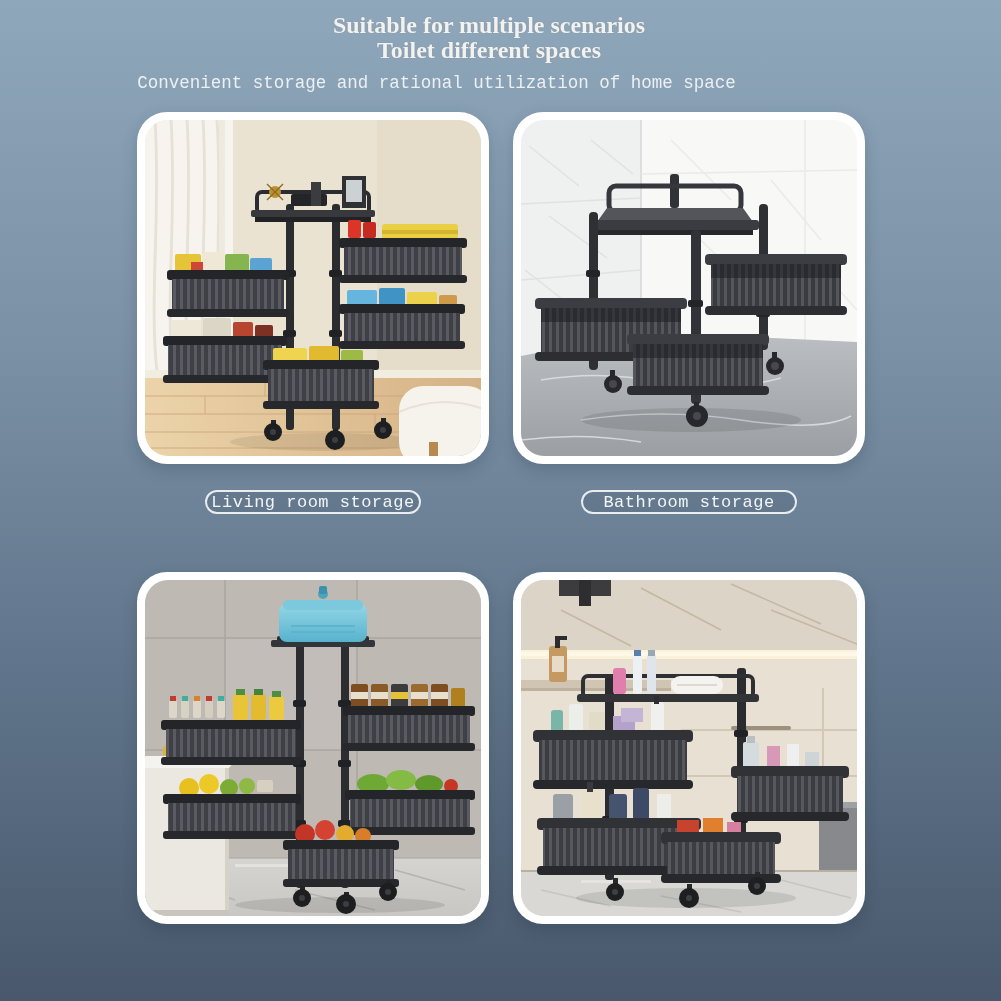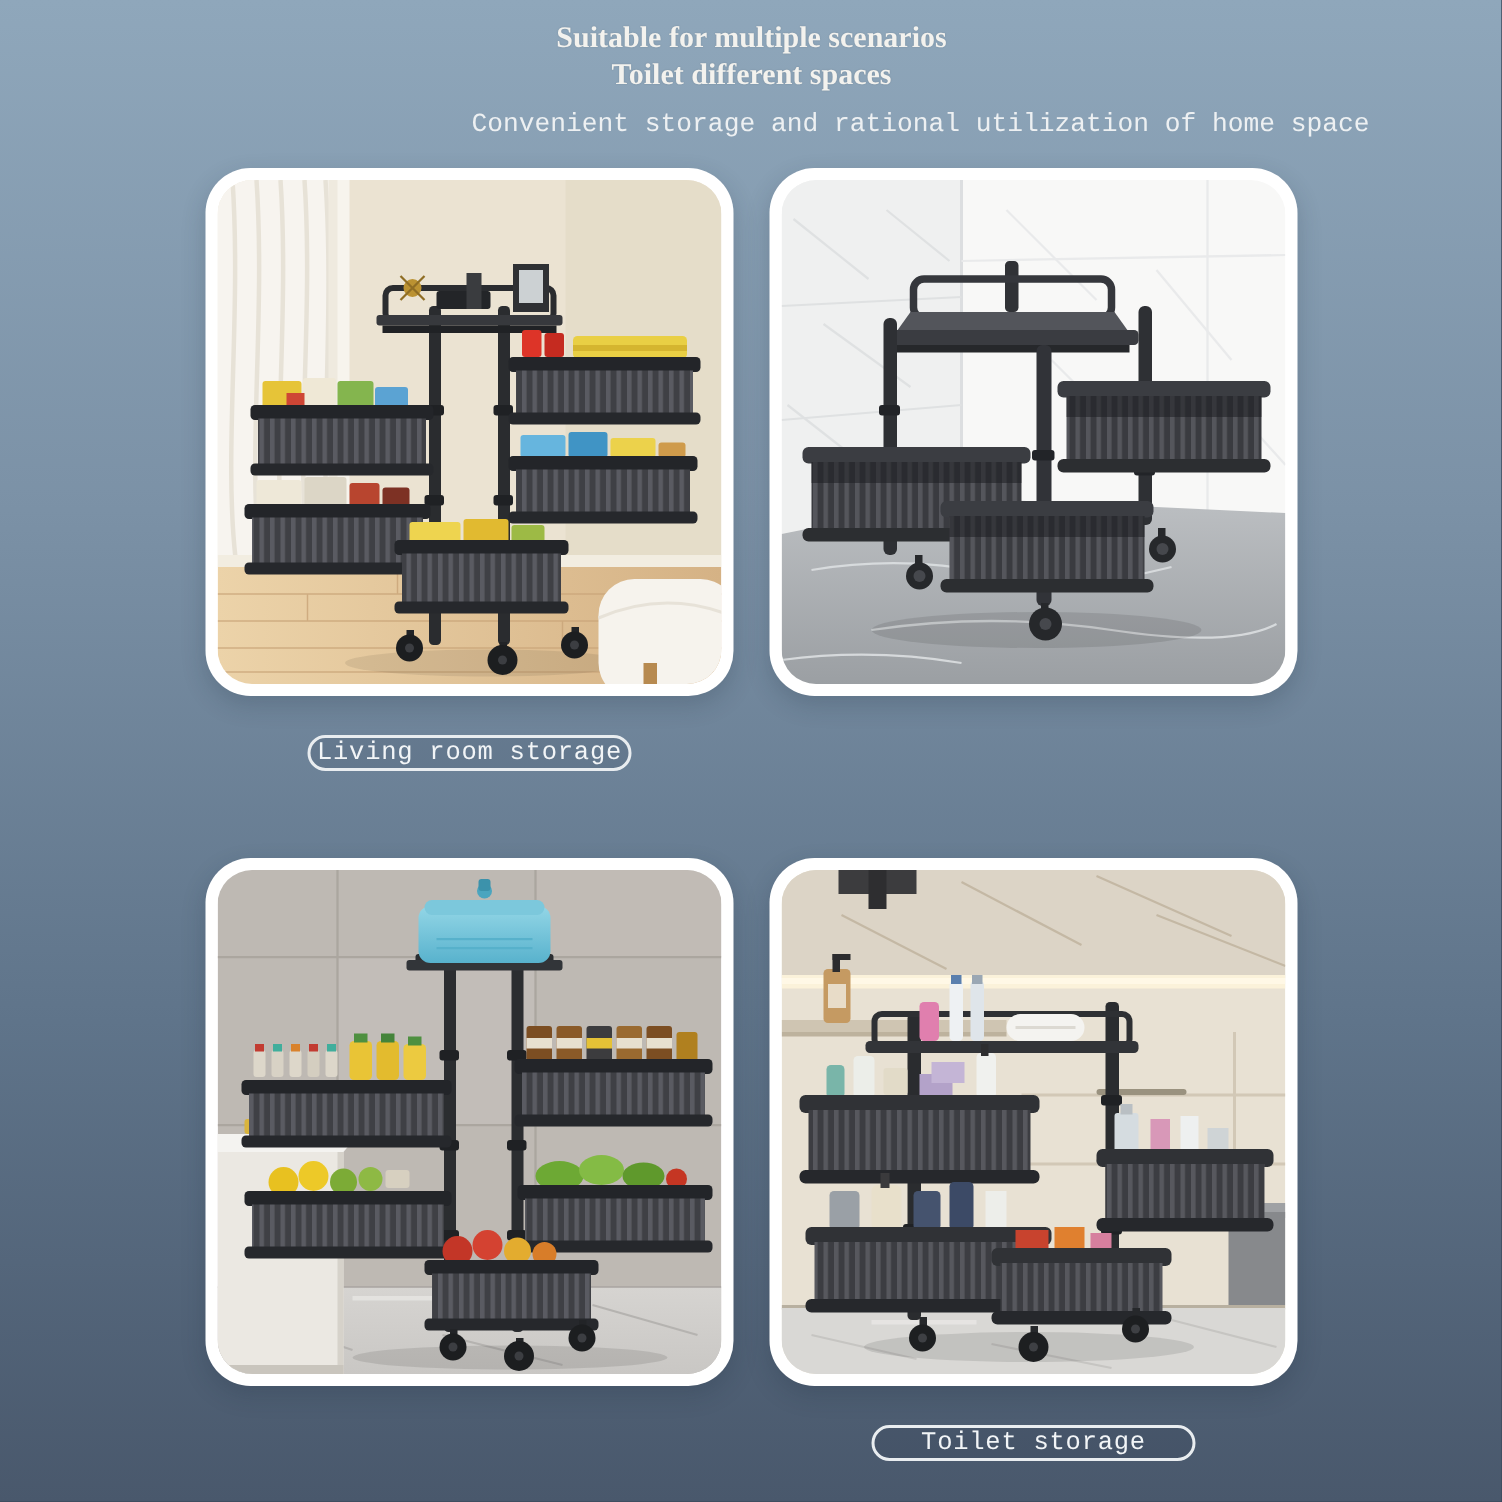--- a/index.html
+++ b/index.html
@@ -7,8 +7,8 @@
   .poster{position:relative;width:1001px;height:1001px;overflow:hidden;
     background:linear-gradient(180deg,var(--bg-top,#8fa7bb) 0%,#7b91a6 34%,#5f748a 68%,var(--bg-bottom,#49586c) 100%);}
   .headline{position:absolute;top:13px;left:0;width:978px;text-align:center;
-    font-family:"Liberation Serif",serif;font-weight:700;font-size:20px;line-height:25px;
-    color:var(--heading-text,#f3f2ee);text-shadow:0 0 1px rgba(40,50,60,.25);margin-left:12px;}
+    font-family:"Liberation Serif",serif;font-weight:700;font-size:24px;line-height:25px;
+    color:var(--heading-text,#f3f2ee);text-shadow:0 0 1px rgba(40,50,60,.25);}
   .subtitle{position:absolute;top:73px;left:0;width:873px;text-align:right;
     font-family:"Liberation Mono",monospace;font-size:17.5px;color:var(--subtitle-text,#edf0f2);padding-left:40px;}
   .card{position:absolute;width:352px;height:352px;background:var(--card-frame,#fff);

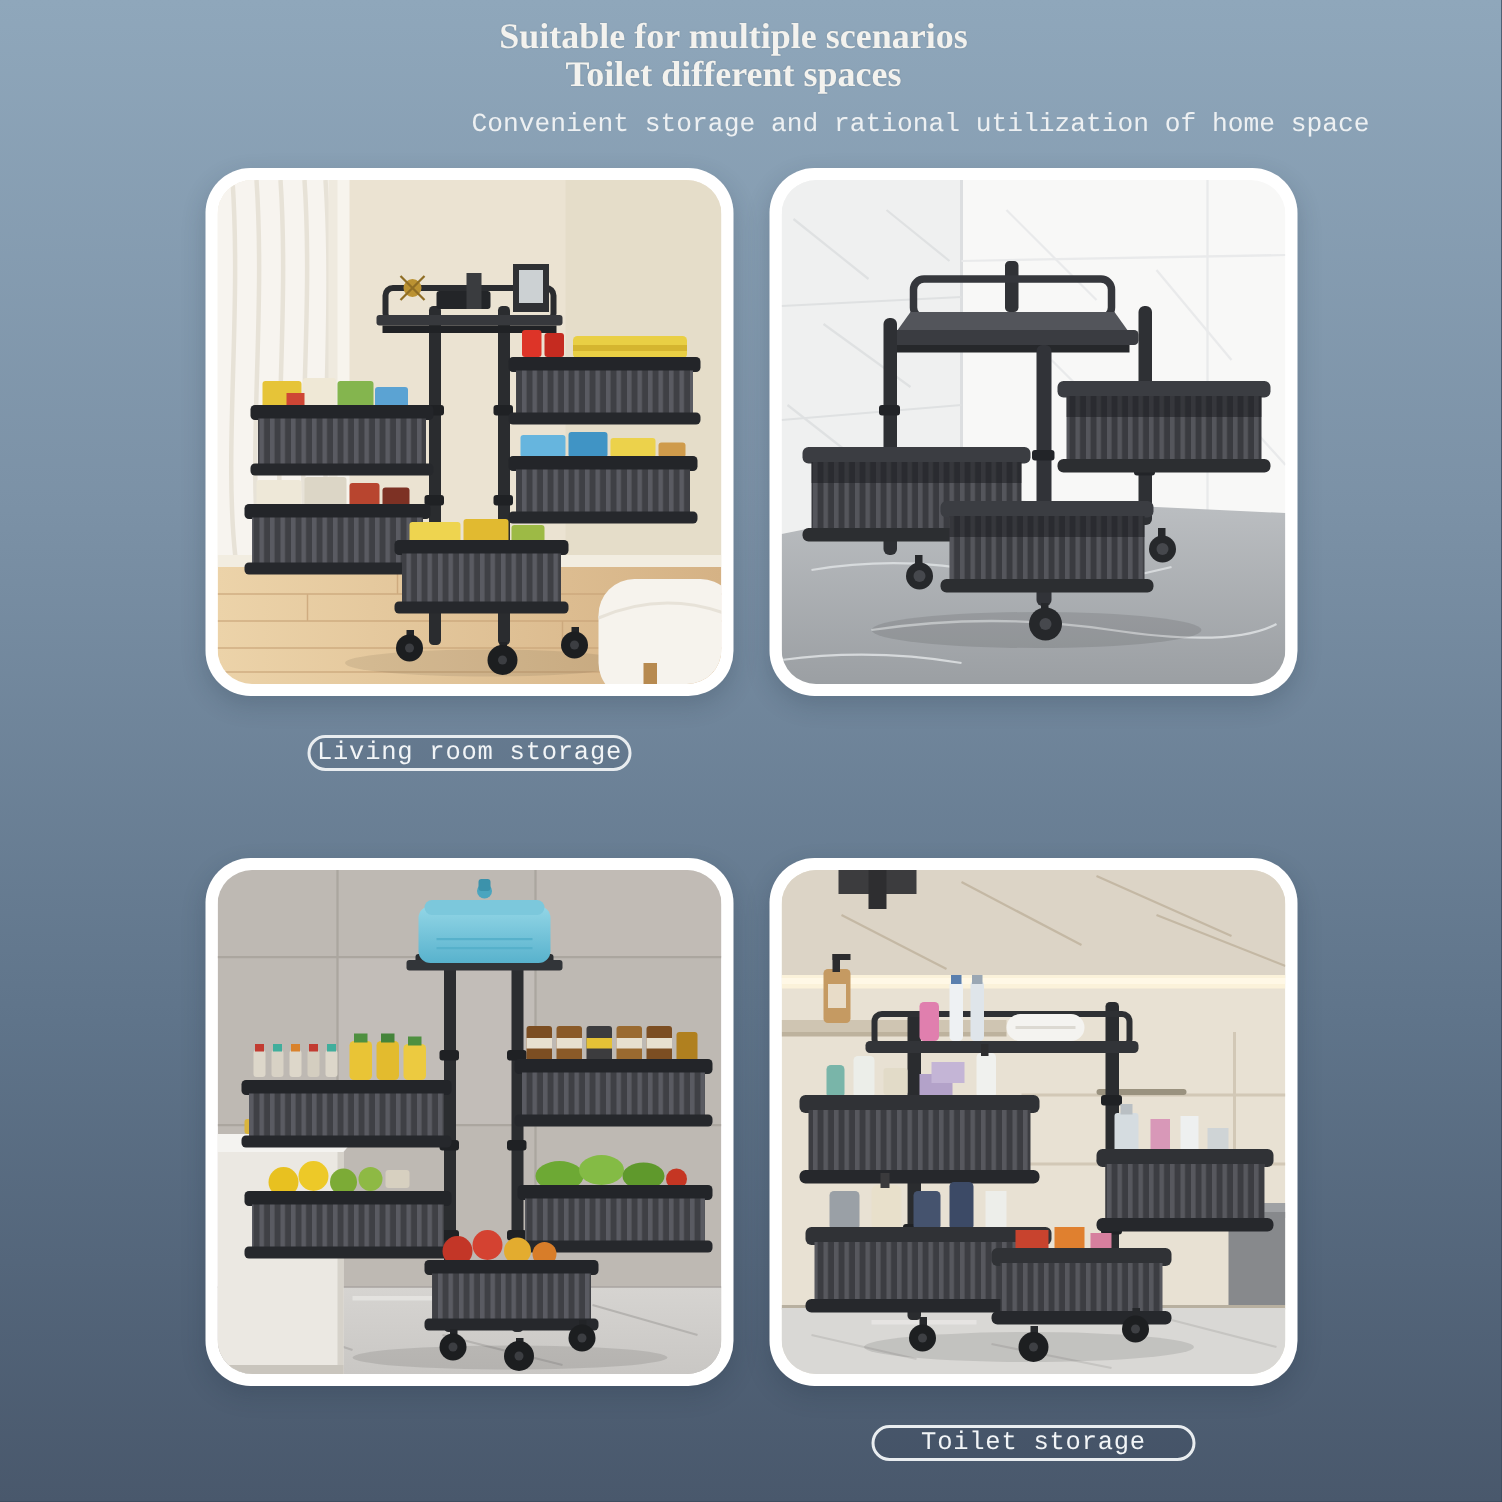--- a/index.html
+++ b/index.html
@@ -9,8 +9,8 @@
   .headline{position:absolute;top:13px;left:0;width:978px;text-align:center;
     font-family:"Liberation Serif",serif;font-weight:700;font-size:24px;line-height:25px;
     color:var(--heading-text,#f3f2ee);text-shadow:0 0 1px rgba(40,50,60,.25);}
-  .subtitle{position:absolute;top:73px;left:0;width:873px;text-align:right;
-    font-family:"Liberation Mono",monospace;font-size:17.5px;color:var(--subtitle-text,#edf0f2);padding-left:40px;}
+  .subtitle{position:absolute;top:73px;left:0;width:873px;text-align:center;
+    font-family:"Liberation Mono",monospace;font-size:17.5px;color:var(--subtitle-text,#edf0f2);}
   .card{position:absolute;width:352px;height:352px;background:var(--card-frame,#fff);
     border-radius:30px;padding:8px;box-sizing:border-box;margin:0;
     box-shadow:0 6px 16px rgba(25,38,55,.20);}

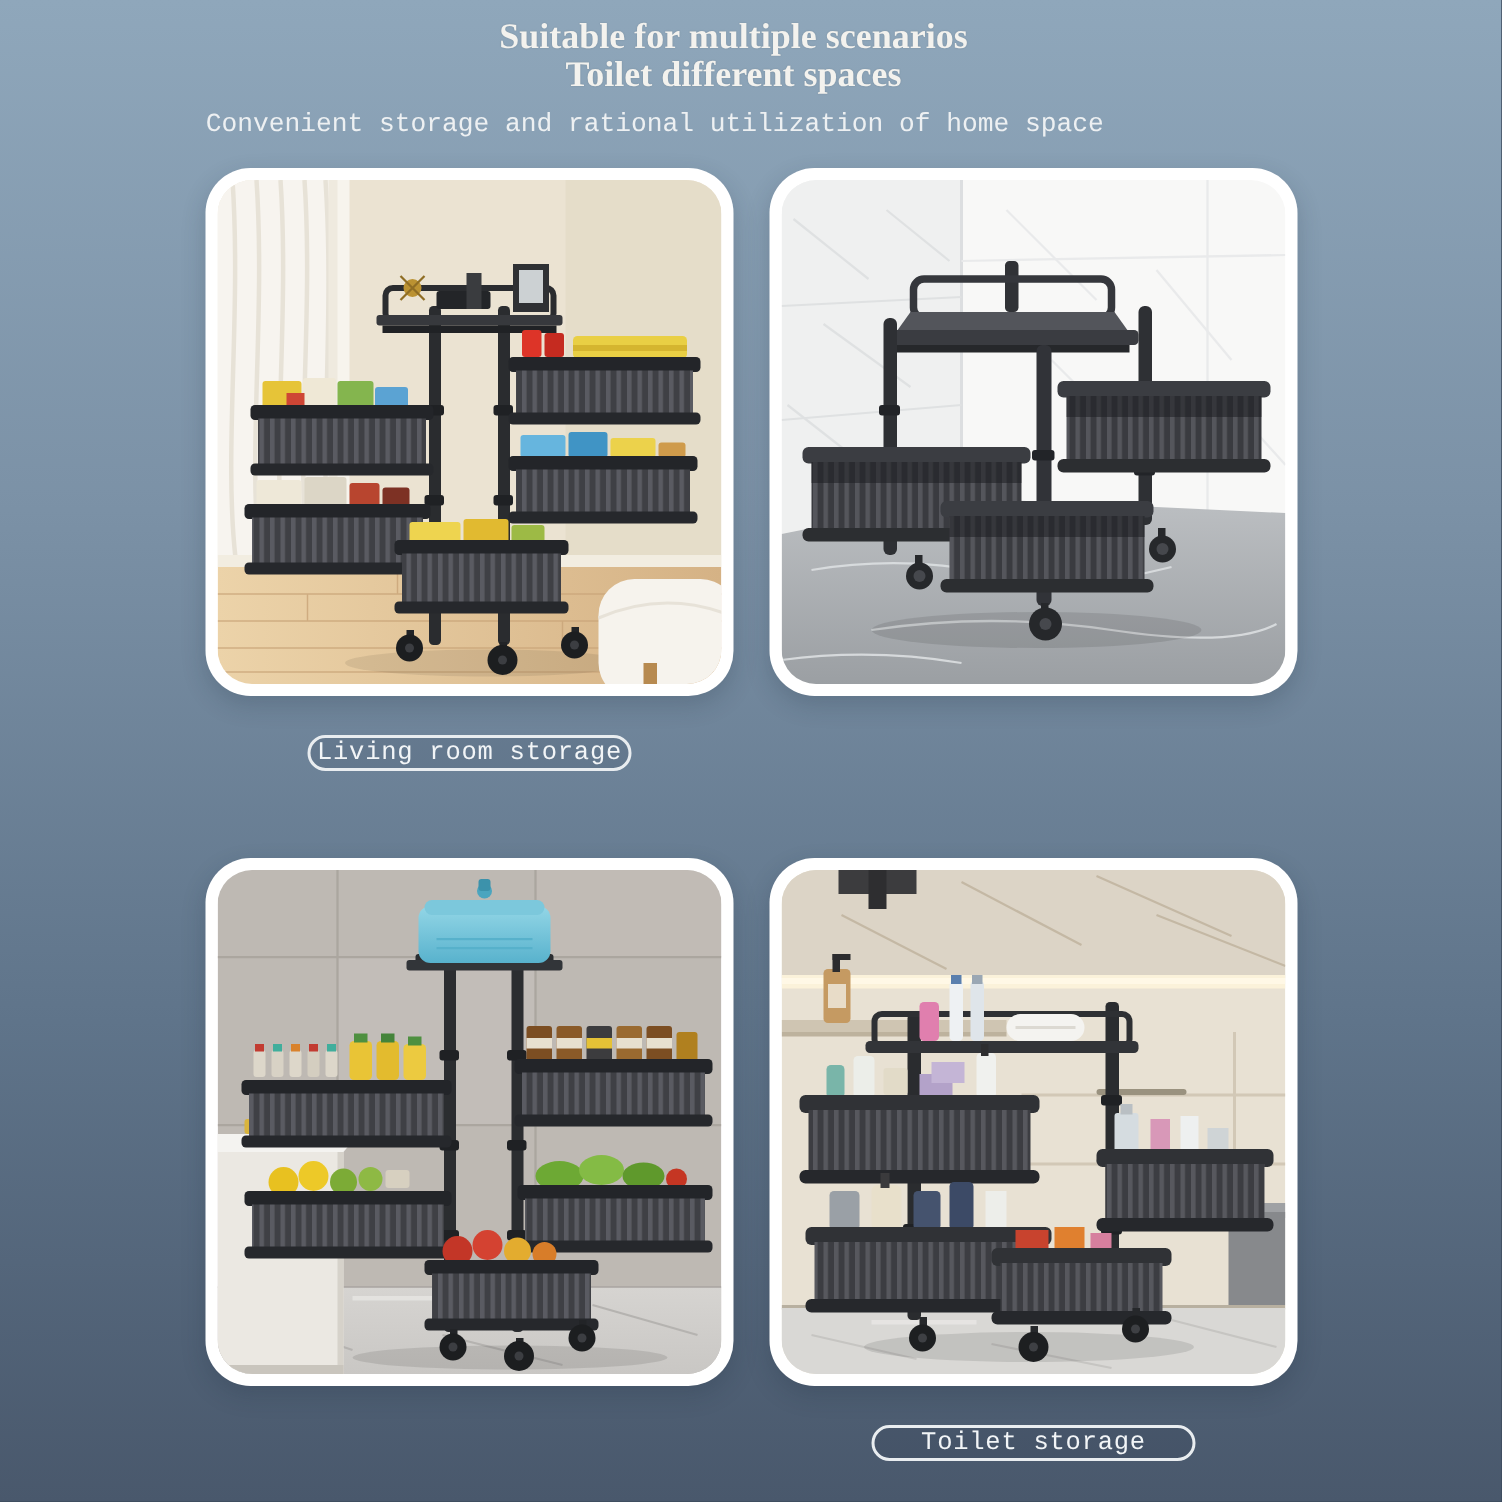--- a/index.html
+++ b/index.html
@@ -552,6 +552,7 @@
   </figure>
 
   <div class="pill" id="pill-living">Living room storage</div>
+  <div class="pill" id="pill-bath">Bathroom storage</div>
   <div class="pill" id="pill-toilet">Toilet storage</div>
 
 </div>

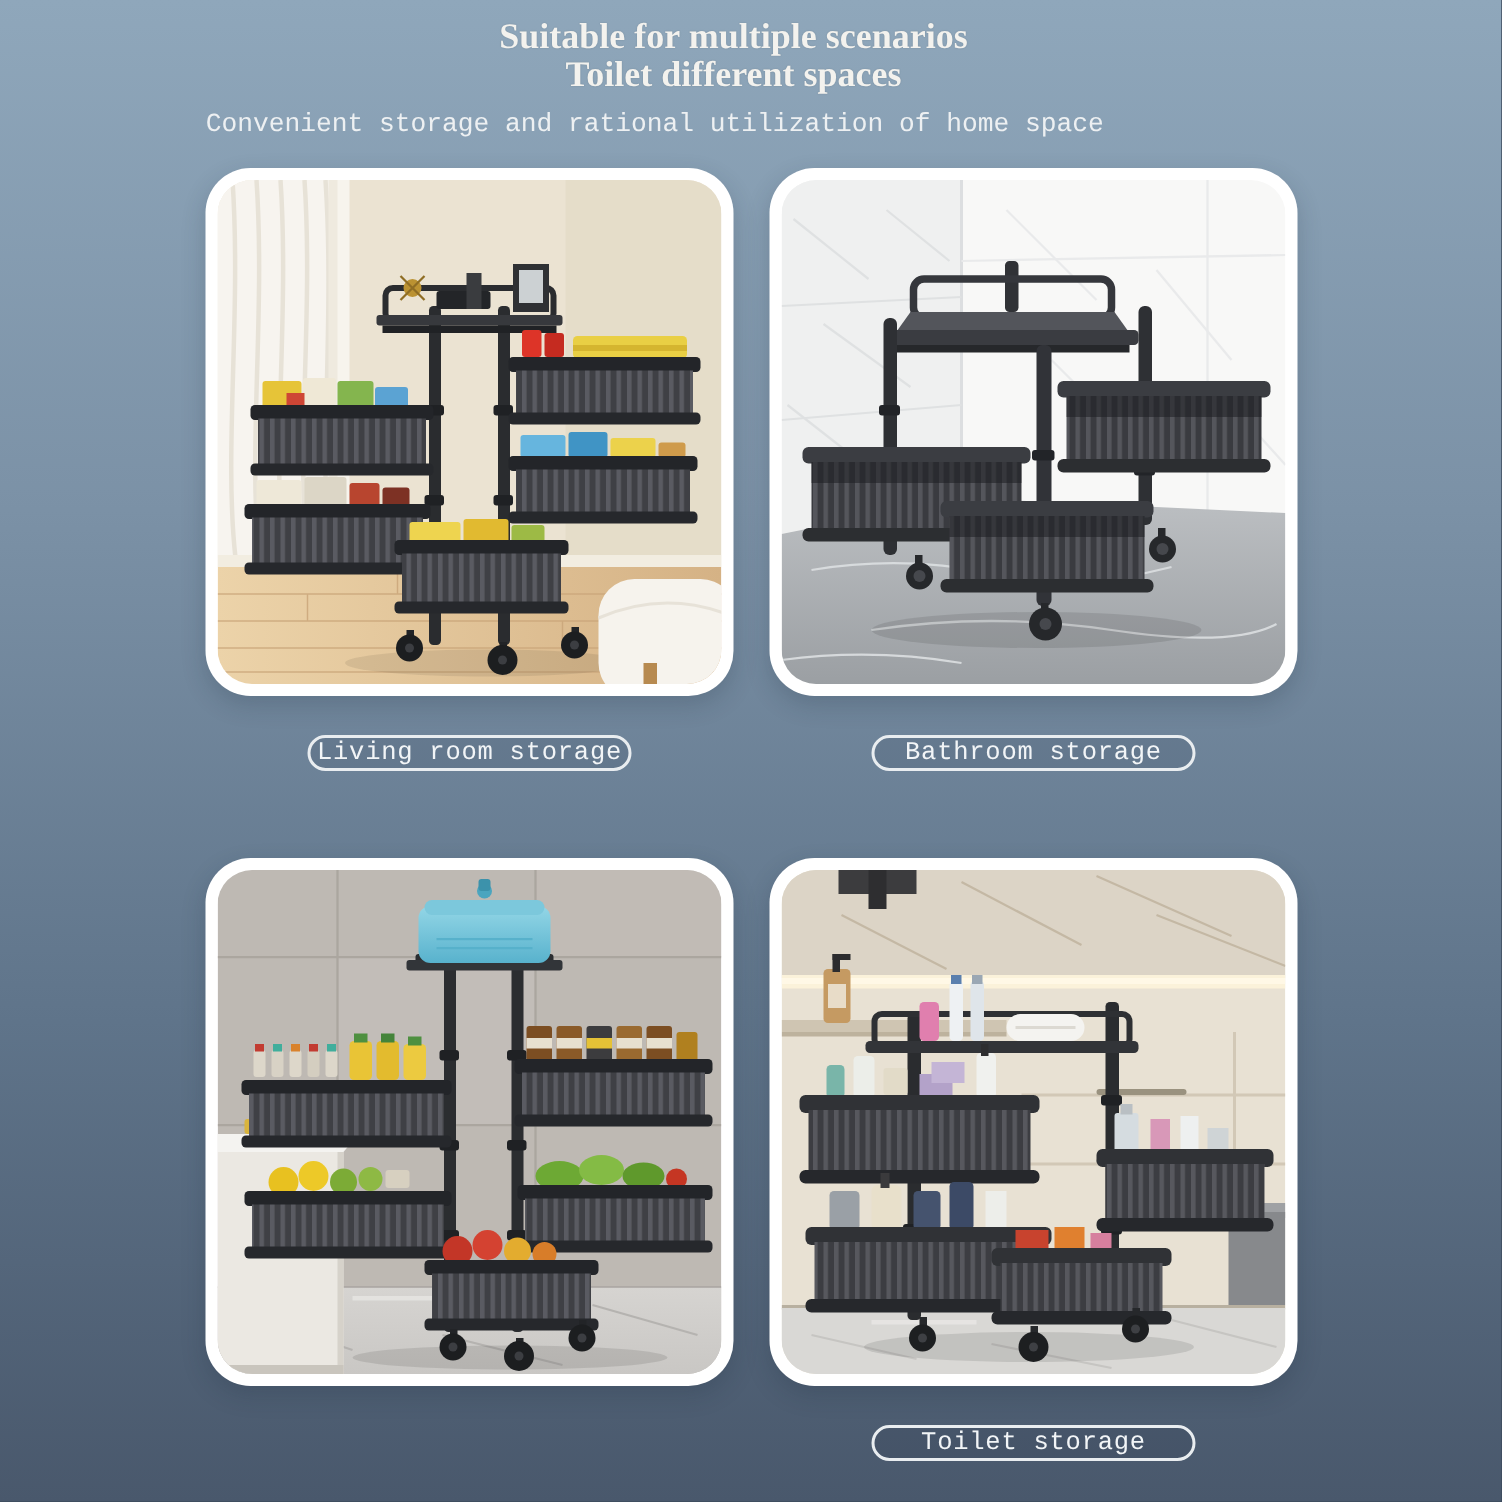--- a/index.html
+++ b/index.html
@@ -553,7 +553,6 @@
 
   <div class="pill" id="pill-living">Living room storage</div>
   <div class="pill" id="pill-bath">Bathroom storage</div>
-  <div class="pill" id="pill-toilet">Toilet storage</div>
 
 </div>
 

